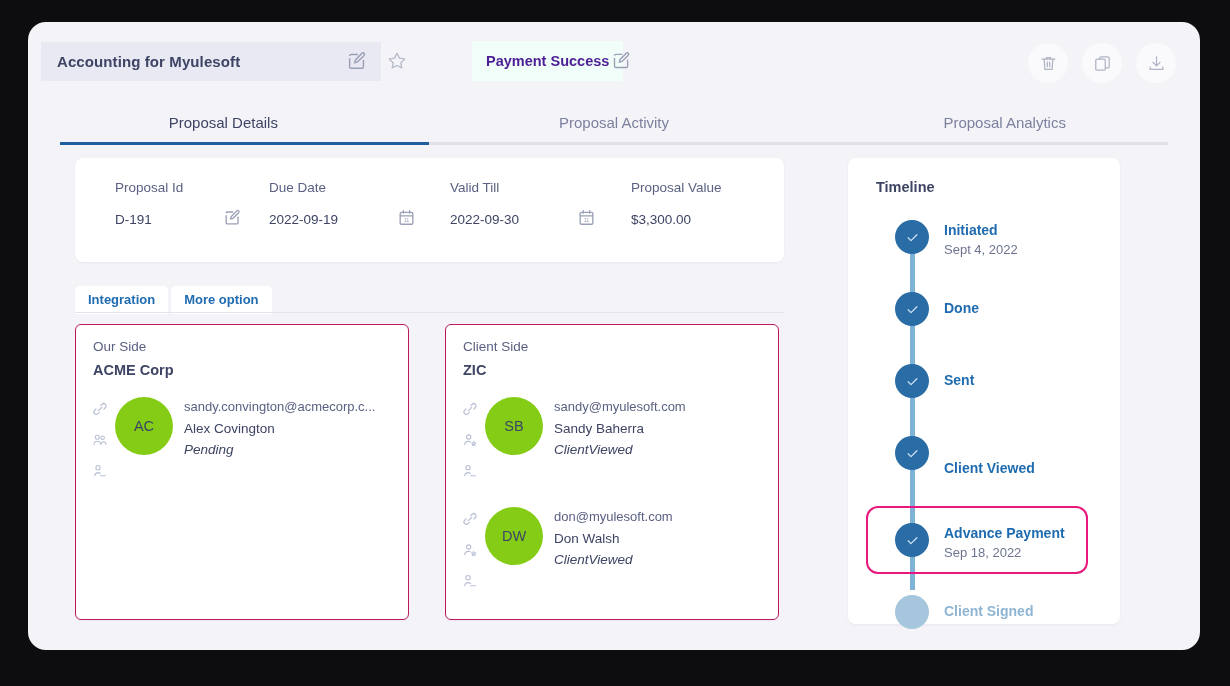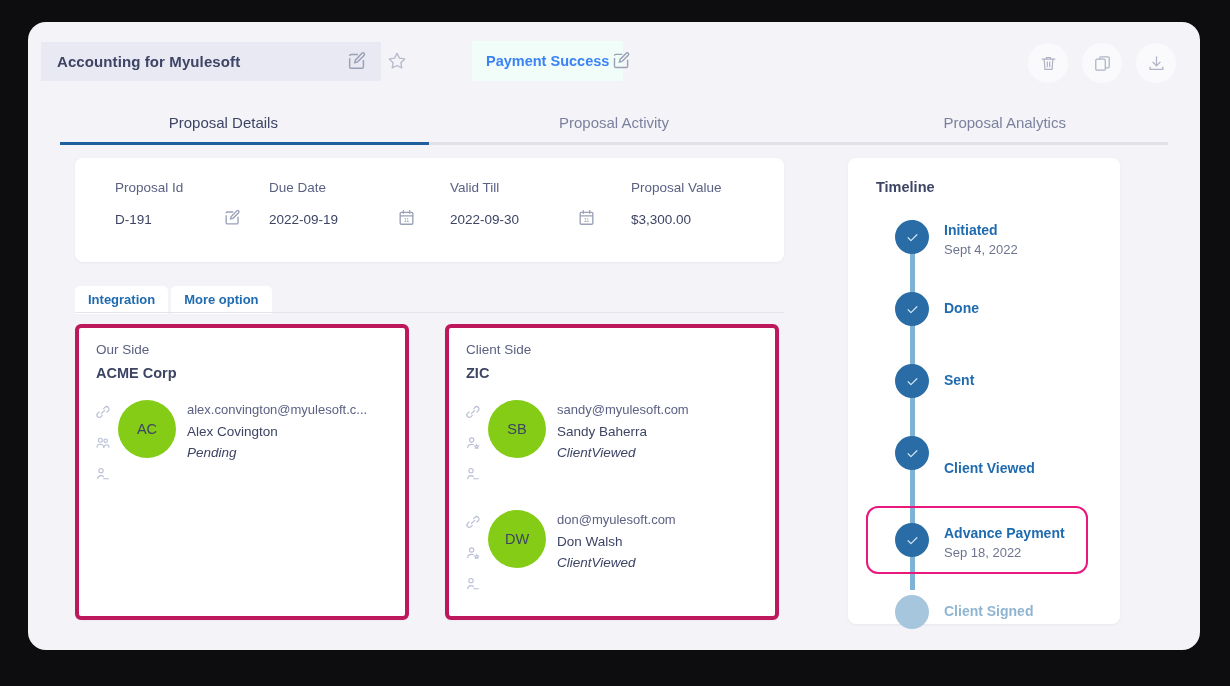--- a/index.html
+++ b/index.html
@@ -46,7 +46,7 @@
     background: #f0fdf9;
     display: flex; align-items: center;
   }
-  .status-text { font-size: 14.5px; font-weight: bold; color: #3b82f6; }
+  .status-text { font-size: 14.5px; font-weight: bold; color: #4c1d95; }
   .status-edit-icon {
     position: absolute; left: 583px; top: 28px;
     width: 21px; height: 21px; cursor: pointer;

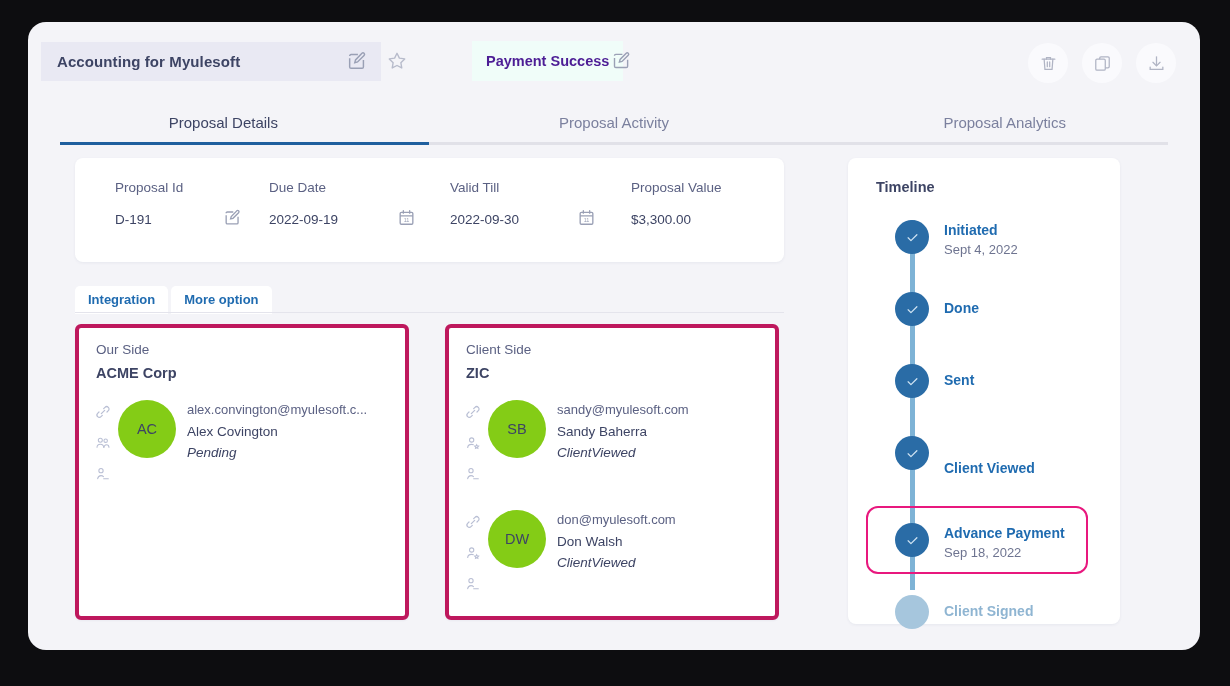--- a/index.html
+++ b/index.html
@@ -111,7 +111,7 @@
   .side-card {
     position: absolute; top: 302px;
     background: #ffffff; border-radius: 6px;
-    border: 4px solid #be185d;
+    border: 1px solid #be185d;
     box-shadow: 0 1px 2px rgba(60,64,110,.05);
   }
   #our-side-card  { left: 47px;  width: 334px; height: 296px; }

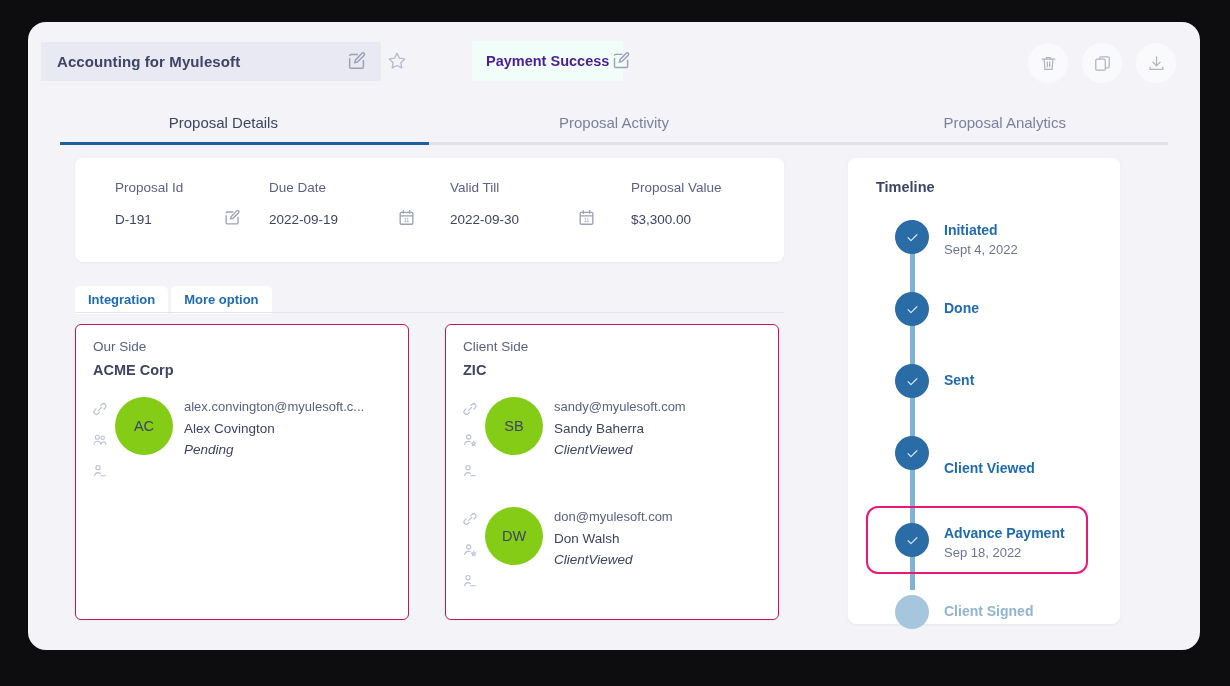--- a/index.html
+++ b/index.html
@@ -333,7 +333,7 @@
         <span>AC</span>
       </div>
       <div class="contact-info">
-        <div class="c-email">alex.convington@myulesoft.c...</div>
+        <div class="c-email">sandy.convington@acmecorp.c...</div>
         <div class="c-name">Alex  Covington</div>
         <div class="c-state">Pending</div>
       </div>

